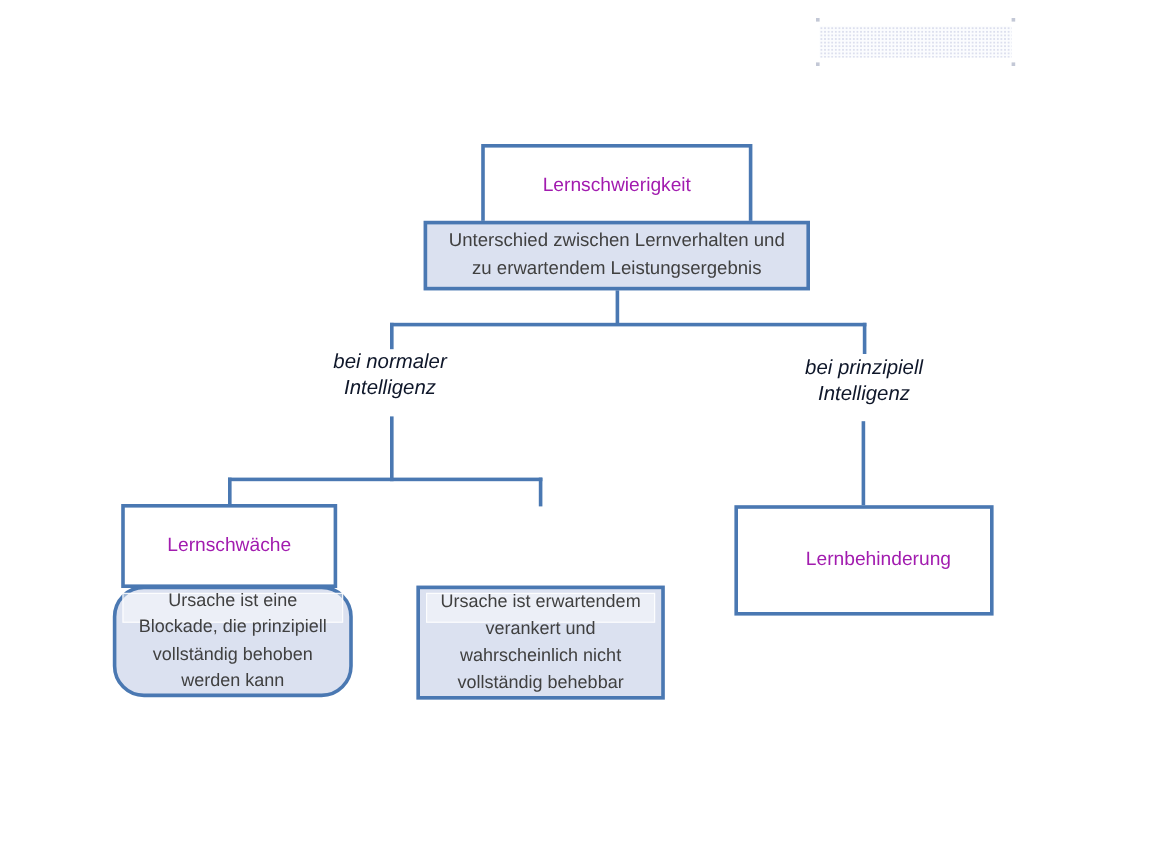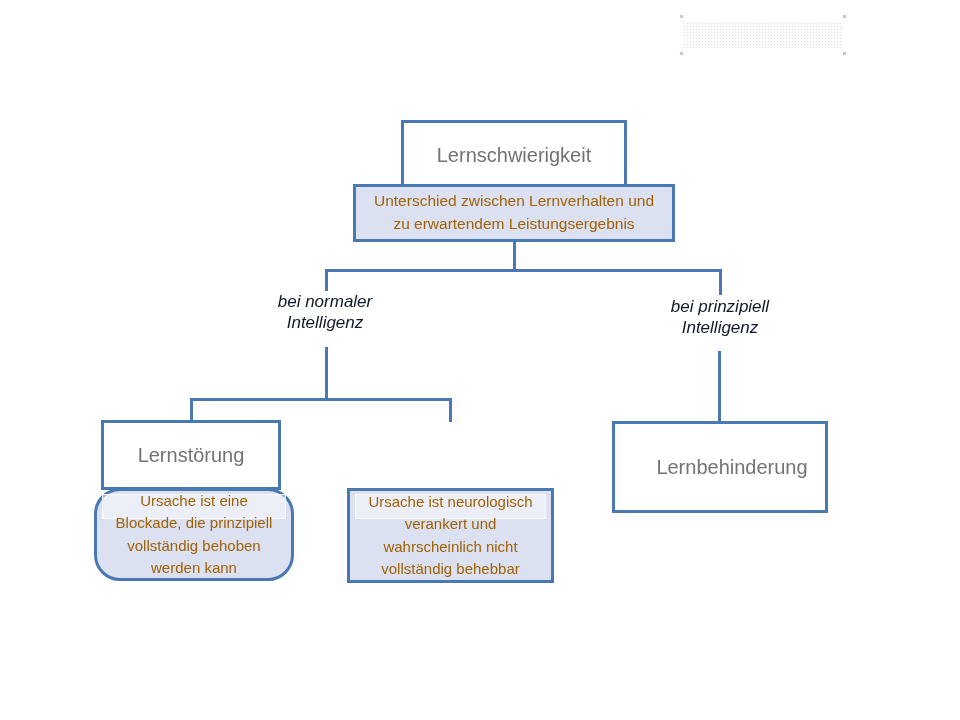--- a/index.html
+++ b/index.html
@@ -31,9 +31,9 @@
     z-index: 2;
   }
   .nodebox .title {
-    font-size: 20px;
+    font-size: 16px;
     line-height: 1.2;
-    color: #737373;
+    color: #a21caf;
   }
   
   .notebox {

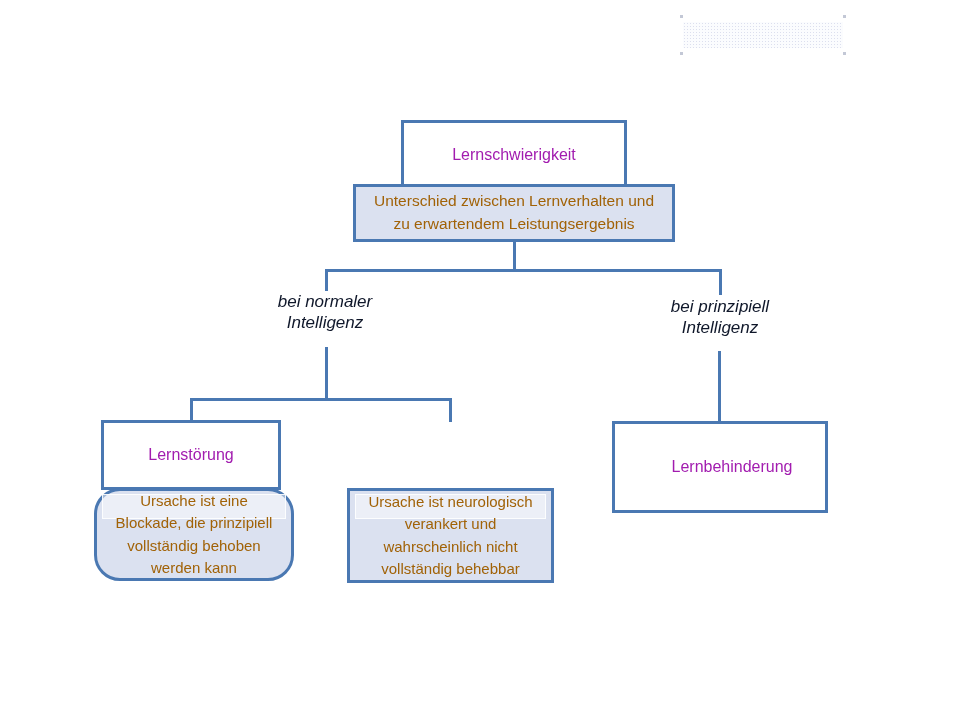--- a/index.html
+++ b/index.html
@@ -52,7 +52,7 @@
     font-size: 15px;
     line-height: 1.48;
     white-space: pre-line;
-    color: #a16207;
+    color: #404040;
     z-index: 2;
     padding: 1px 2px;
   }

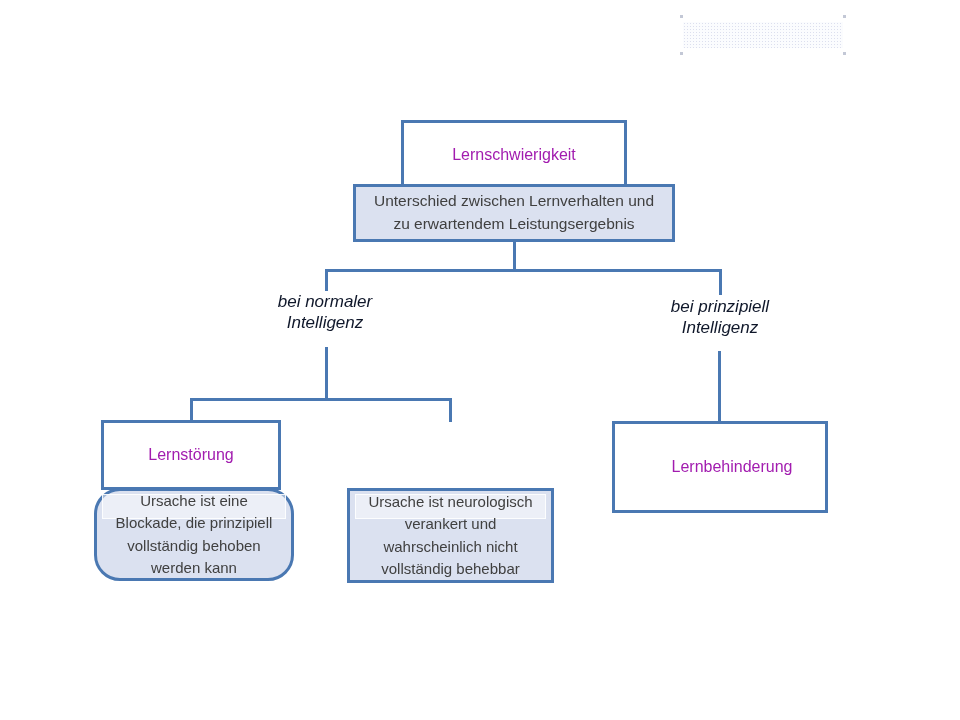--- a/index.html
+++ b/index.html
@@ -147,7 +147,7 @@
 Intelligenz</div>
 
   <div class="nodebox" style="left:101px; top:420px; width:180px; height:70px;">
-    <span class="title">Lernstörung</span>
+    <span class="title">Lernschwäche</span>
   </div>
   <div class="notebox" style="left:94px; top:488px; width:200px; height:93px;border-radius:26px;">
     <div class="note-strip"></div>

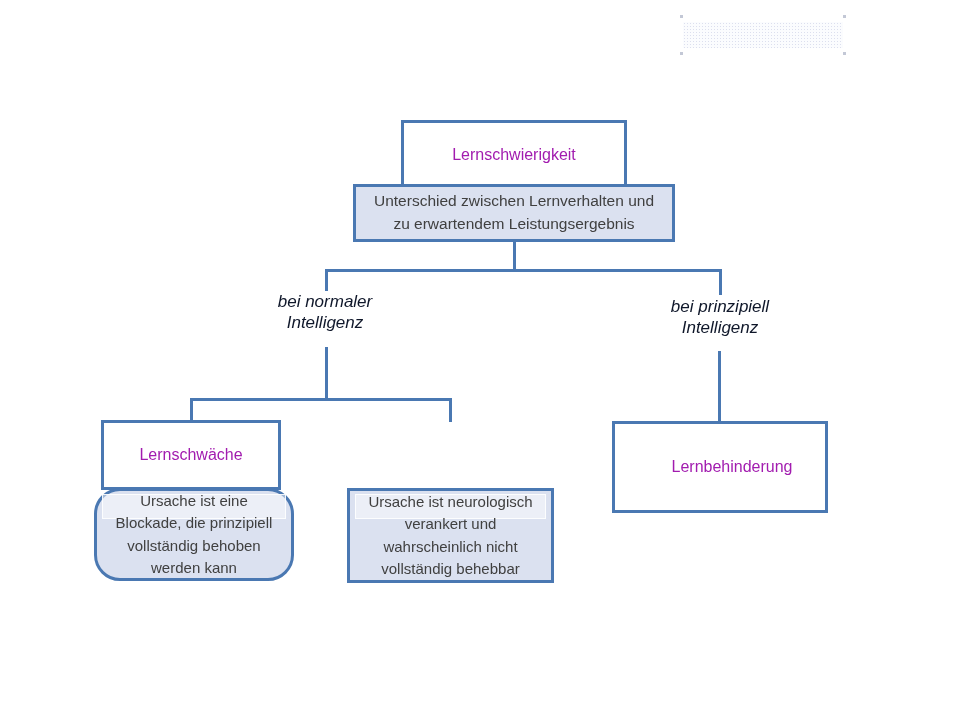--- a/index.html
+++ b/index.html
@@ -159,7 +159,7 @@
 
   <div class="notebox" style="left:347px; top:488px; width:207px; height:95px;">
     <div class="note-strip"></div>
-    <span class="note-text">Ursache ist neurologisch
+    <span class="note-text">Ursache ist erwartendem
 verankert und
 wahrscheinlich nicht
 vollständig behebbar</span>

